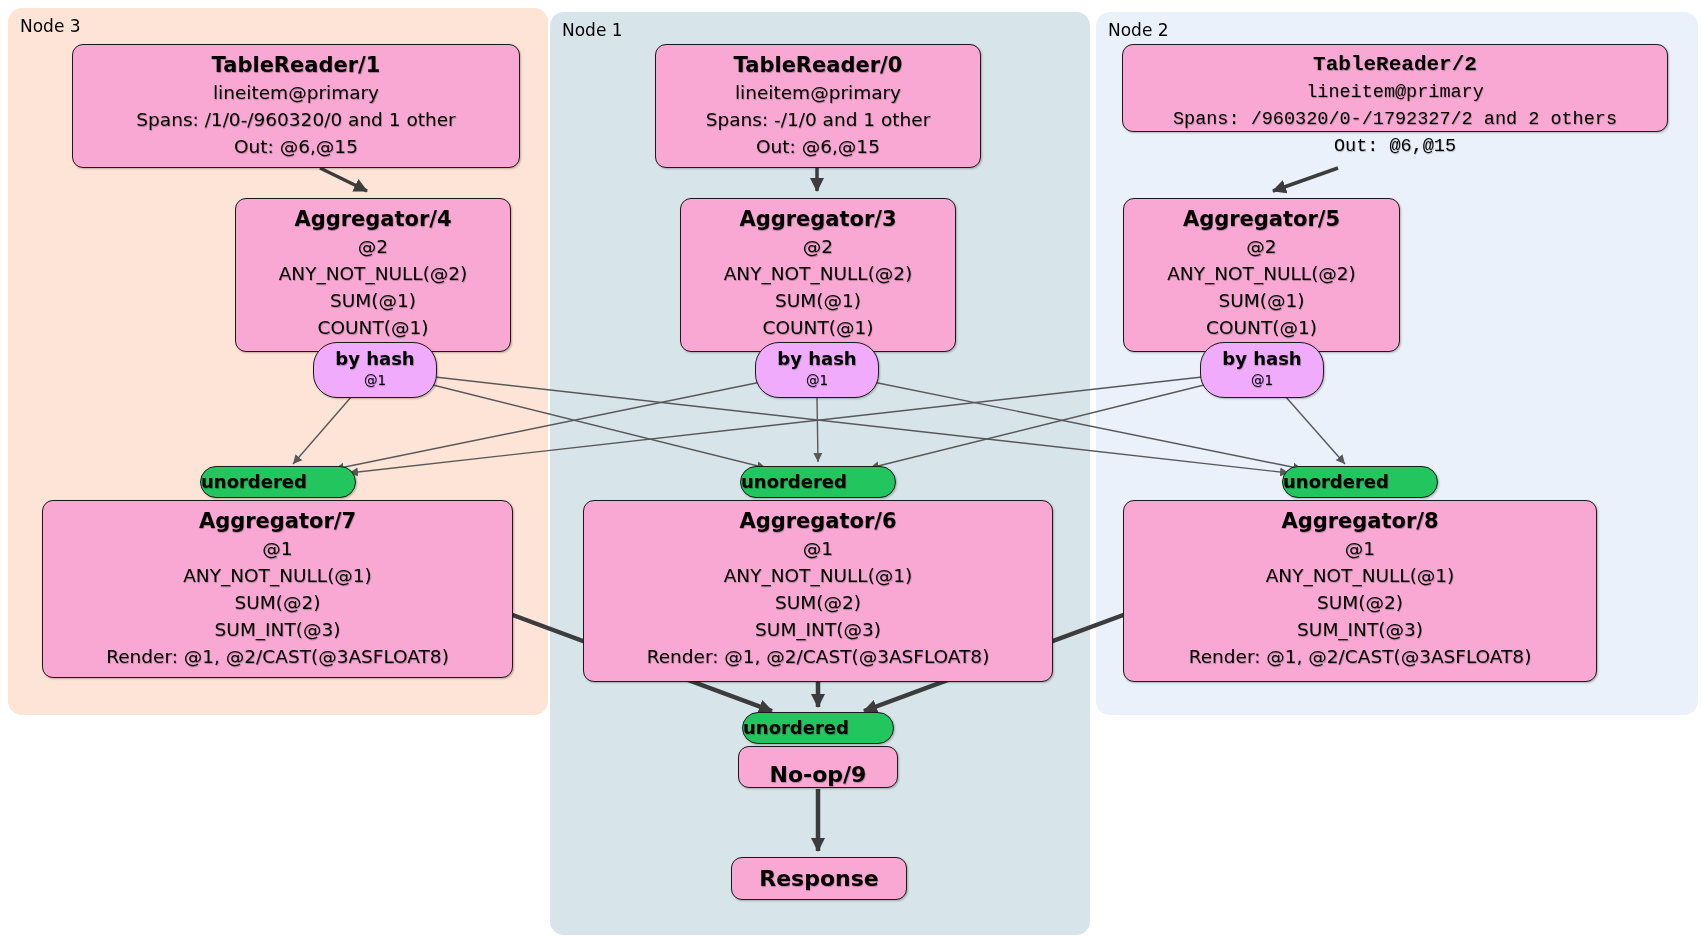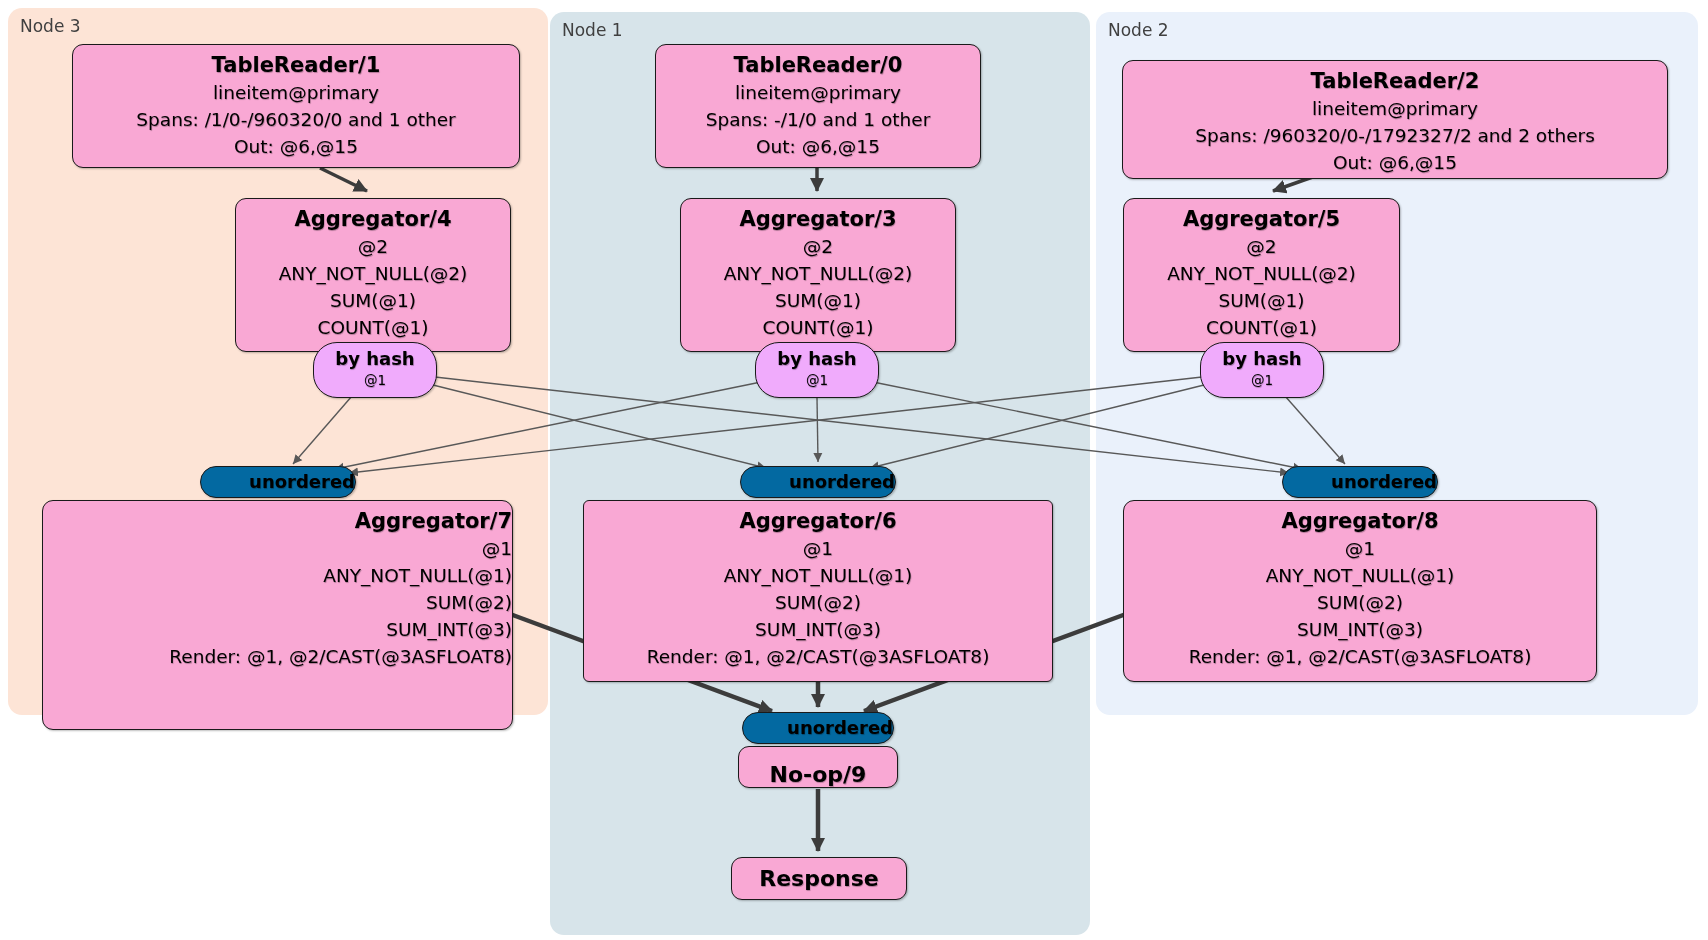--- a/index.html
+++ b/index.html
@@ -8,7 +8,7 @@
   .stage{position:absolute;inset:0;}
   
   .region{position:absolute;border-radius:14px;z-index:0;}
-  .region-label{position:absolute;top:8px;left:12px;font-size:17px;color:#404040;}
+  .region-label{position:absolute;top:8px;left:12px;font-size:17px;color:#000000;}
   #region-node3{left:8px;top:8px;width:540px;height:707px;background:#fde4d6;}
   #region-node1{left:550px;top:12px;width:540px;height:923px;background:#d7e4ea;}
   #region-node2{left:1096px;top:12px;width:602px;height:703px;background:#eaf1fb;}

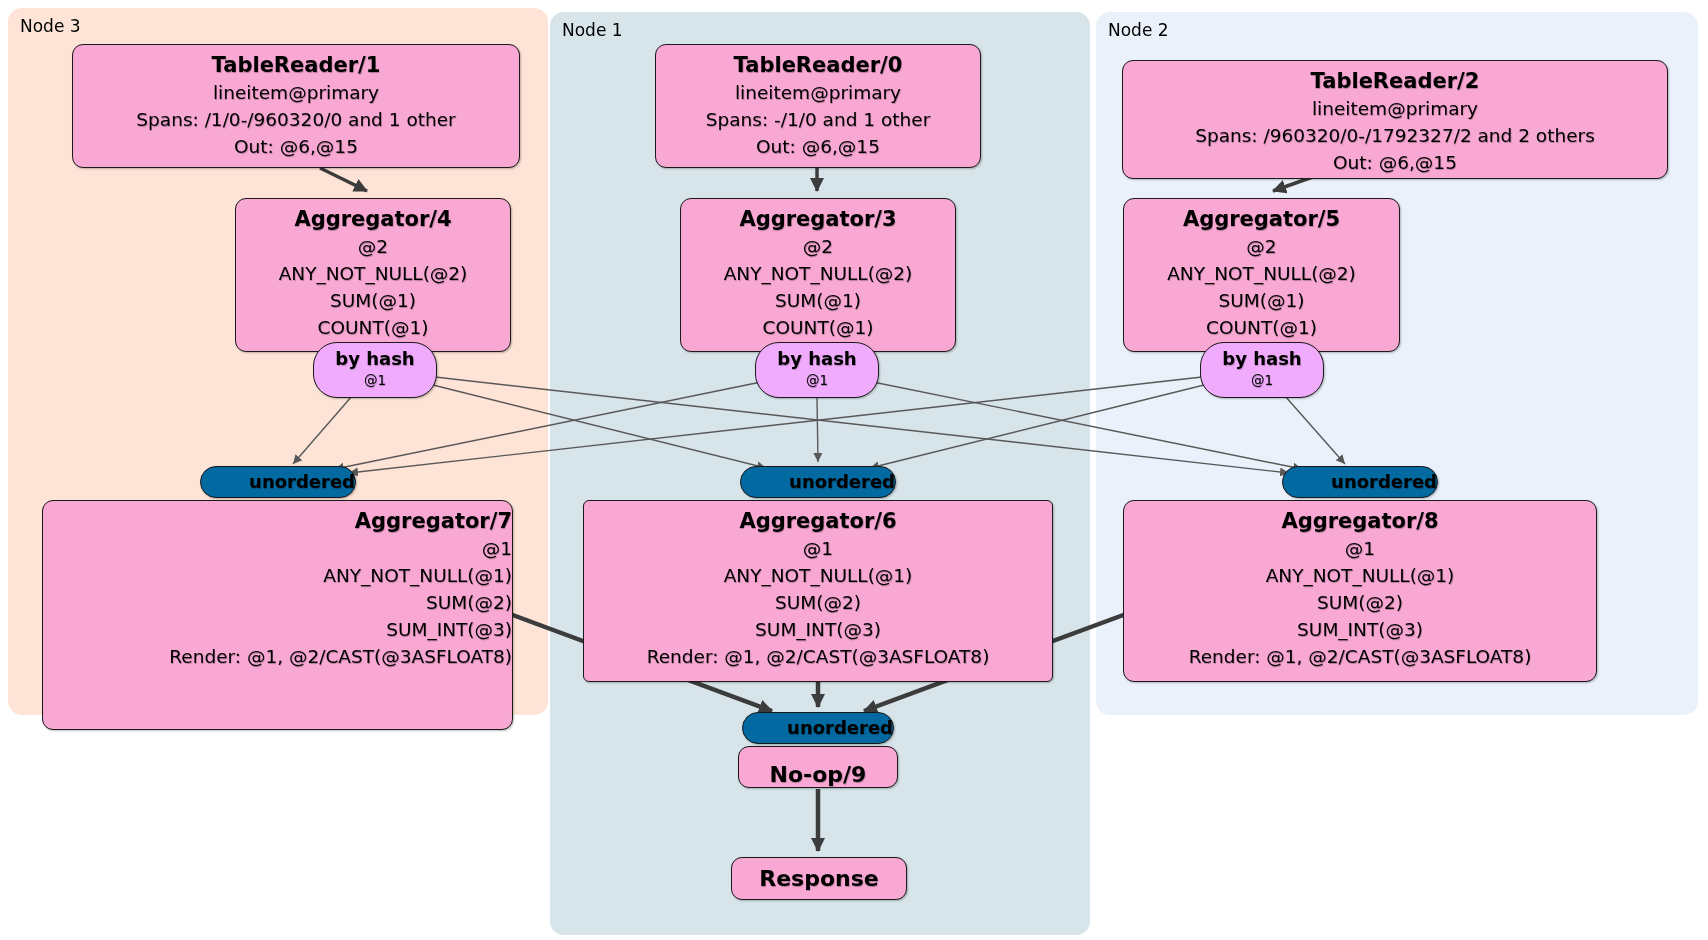--- a/index.html
+++ b/index.html
@@ -26,7 +26,7 @@
   .pbox .line{font-size:18.5px;line-height:27px;white-space:nowrap;}
   #tr1{left:72px;top:44px;width:448px;height:124px;}
   #tr0{left:655px;top:44px;width:326px;height:124px;}
-  #tr2{left:1122px;top:60px;width:546px;height:119px;}
+  #tr2{left:1122px;top:44px;width:546px;height:88px;font-family:Liberation Mono, monospace;}
   #agg4{left:235px;top:198px;width:276px;height:154px;}
   #agg3{left:680px;top:198px;width:276px;height:154px;}
   #agg5{left:1123px;top:198px;width:277px;height:154px;}

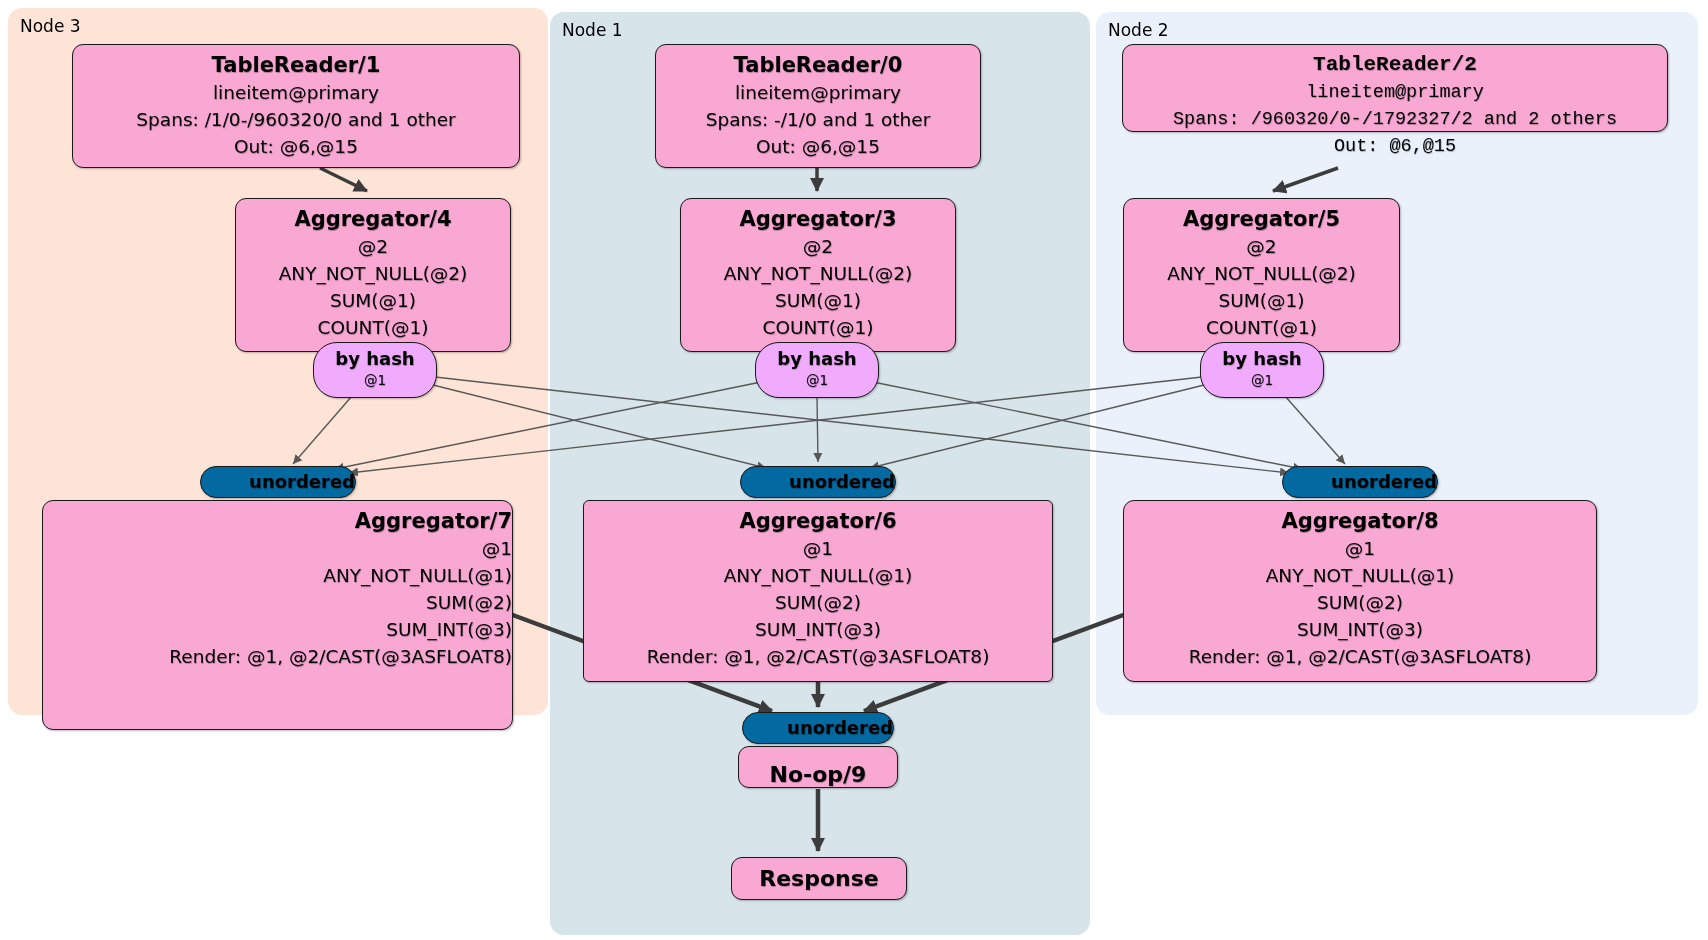--- a/index.html
+++ b/index.html
@@ -48,8 +48,8 @@
   #hash3{left:755px;top:342px;width:124px;height:56px;}
   #hash5{left:1200px;top:342px;width:124px;height:56px;}
   
-  .sync{position:absolute;z-index:3;background:#0369a1;border:1.5px solid #1a1a1a;
-        border-radius:17px;text-align:right;box-sizing:border-box;
+  .sync{position:absolute;z-index:3;background:#22c55e;border:1.5px solid #1a1a1a;
+        border-radius:17px;text-align:left;box-sizing:border-box;
         font-weight:700;font-size:18px;
         box-shadow:1px 1px 2px rgba(0,0,0,0.25);
         text-shadow:0.6px 0.6px 0.8px rgba(0,0,0,0.28);}

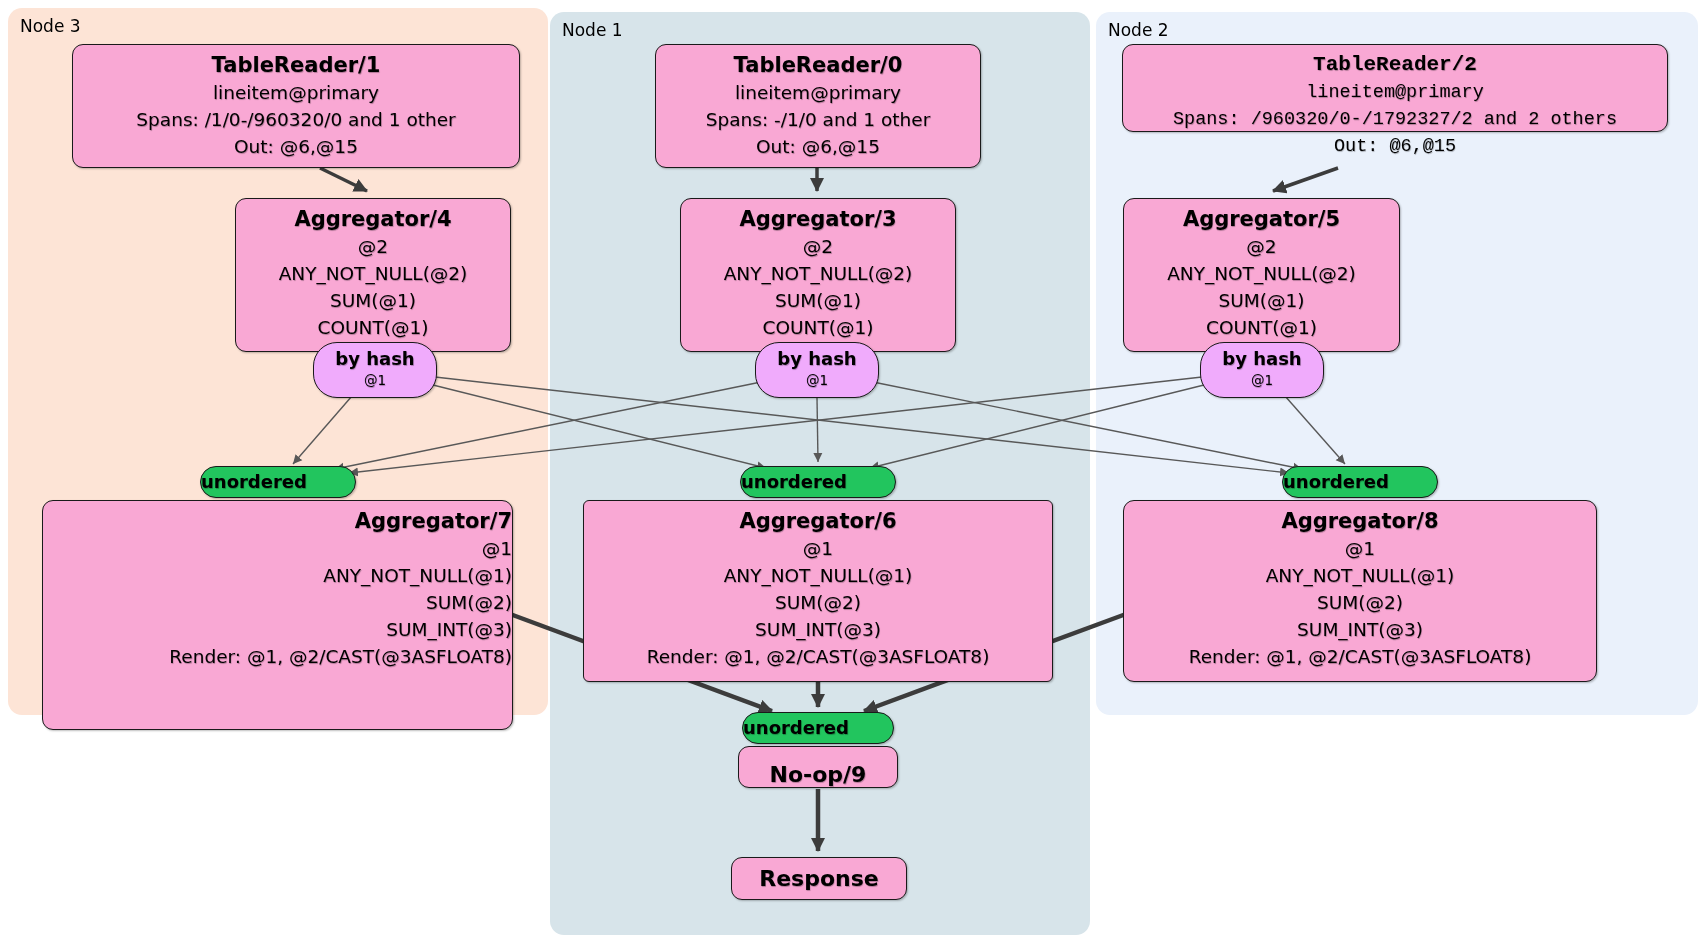--- a/index.html
+++ b/index.html
@@ -30,7 +30,7 @@
   #agg4{left:235px;top:198px;width:276px;height:154px;}
   #agg3{left:680px;top:198px;width:276px;height:154px;}
   #agg5{left:1123px;top:198px;width:277px;height:154px;}
-  #agg7{left:42px;top:500px;width:471px;height:230px;text-align:right;}
+  #agg7{left:42px;top:500px;width:471px;height:178px;}
   #agg6{left:583px;top:500px;width:470px;height:182px;border-radius:6px;}
   #agg8{left:1123px;top:500px;width:474px;height:182px;}
   #noop{left:738px;top:746px;width:160px;height:42px;padding-top:8px;}

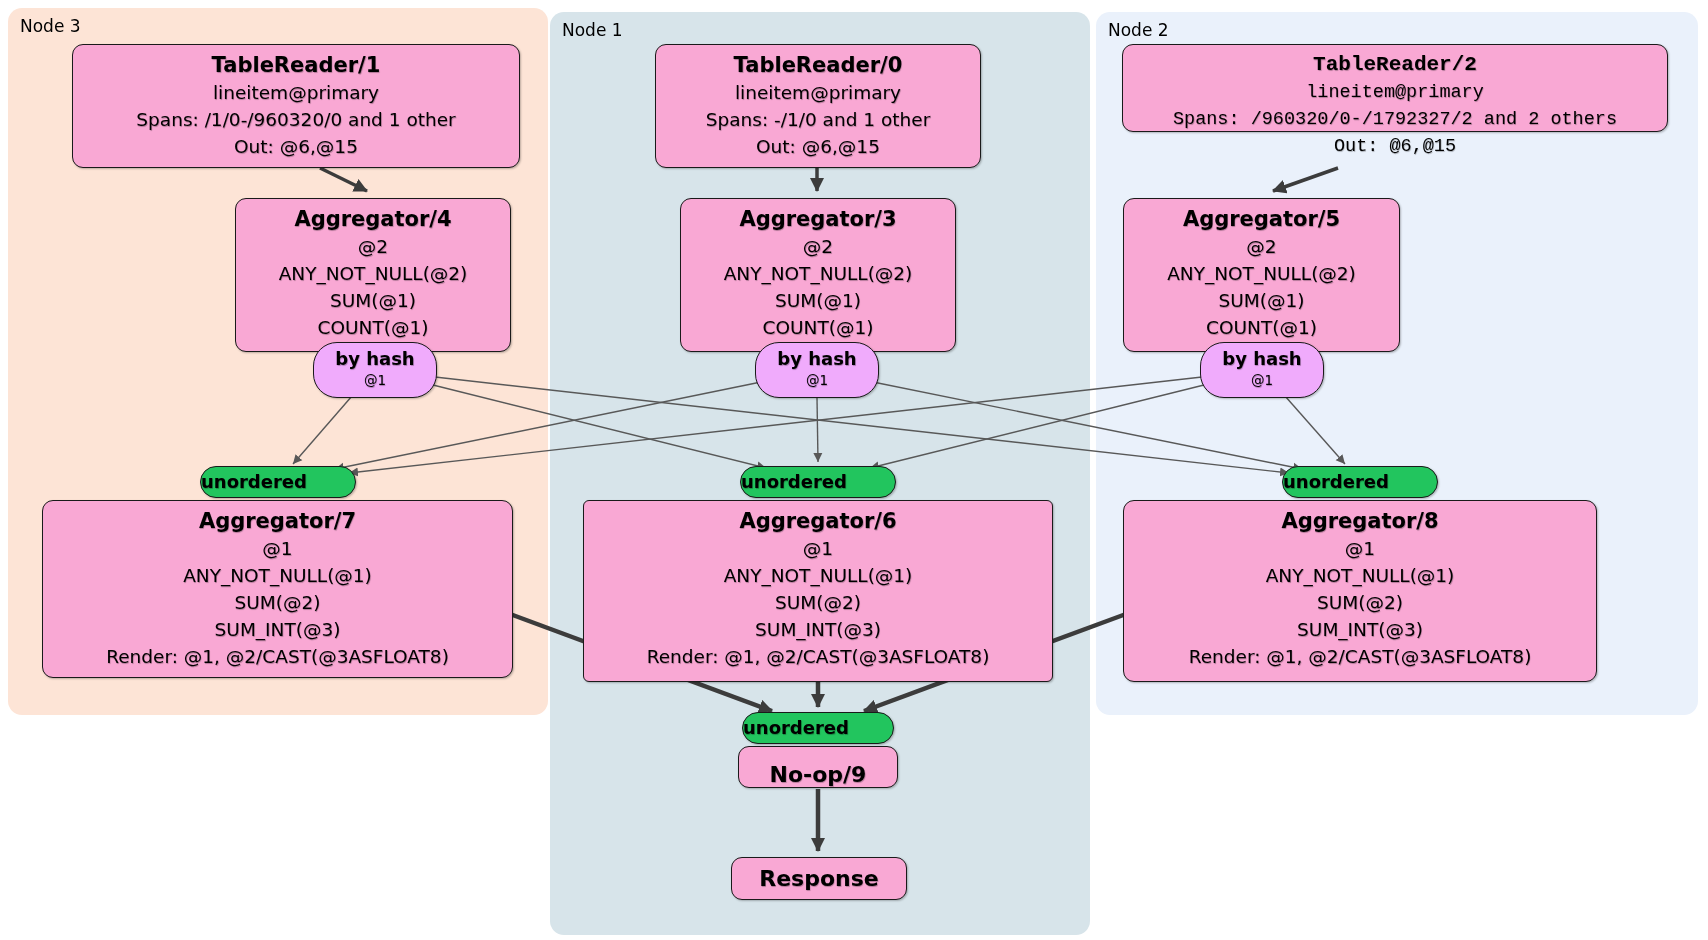--- a/index.html
+++ b/index.html
@@ -31,7 +31,7 @@
   #agg3{left:680px;top:198px;width:276px;height:154px;}
   #agg5{left:1123px;top:198px;width:277px;height:154px;}
   #agg7{left:42px;top:500px;width:471px;height:178px;}
-  #agg6{left:583px;top:500px;width:470px;height:182px;border-radius:6px;}
+  #agg6{left:583px;top:500px;width:470px;height:182px;}
   #agg8{left:1123px;top:500px;width:474px;height:182px;}
   #noop{left:738px;top:746px;width:160px;height:42px;padding-top:8px;}
   #noop .title{line-height:40px;font-size:22px;}

